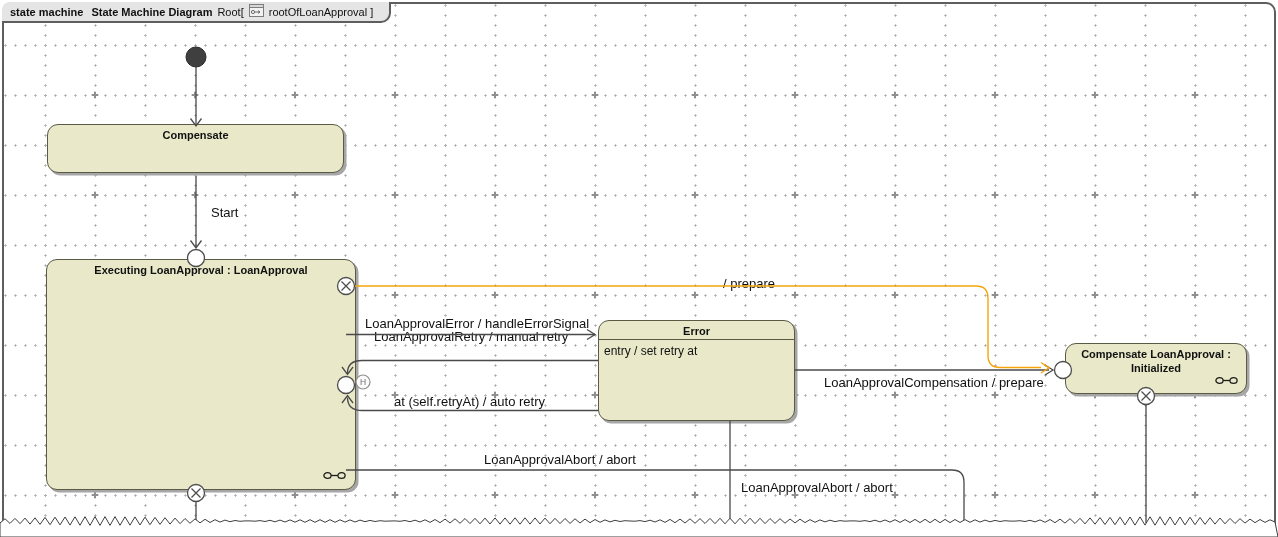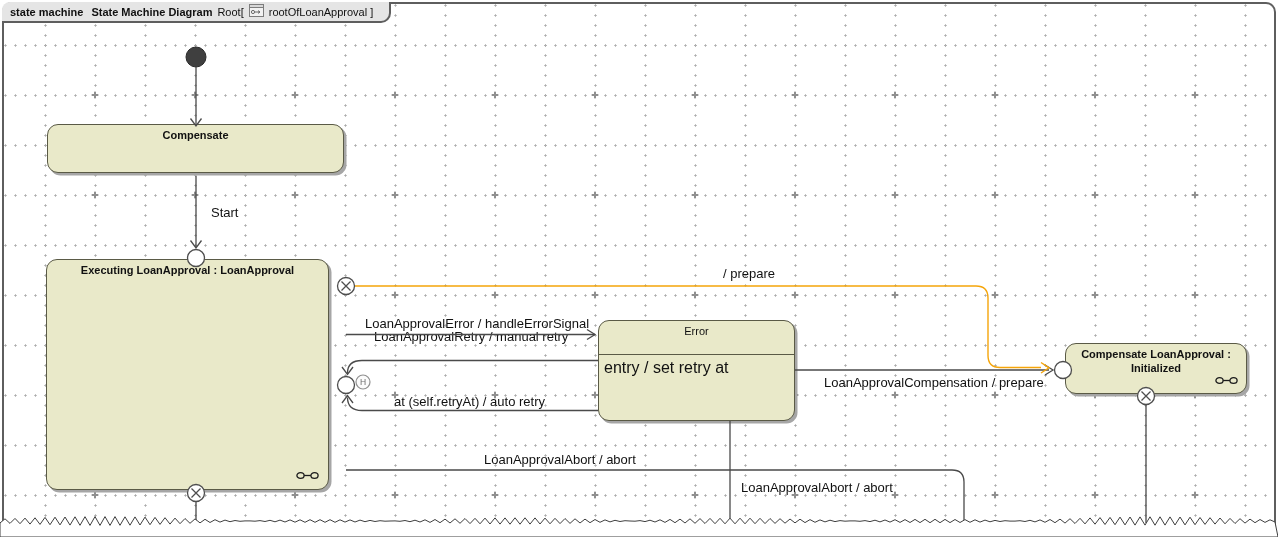--- a/index.html
+++ b/index.html
@@ -71,7 +71,7 @@
     <div class="title">Compensate</div>
   </div>
 
-  <div class="state" style="left:46px; top:259px; width:283px; height:231px;">
+  <div class="state" style="left:46px; top:259px; width:310px; height:231px;">
     <div class="title">Executing LoanApproval : LoanApproval</div>
     <span class="sub-icon">
       <svg width="23" height="9" viewBox="0 0 23 9">

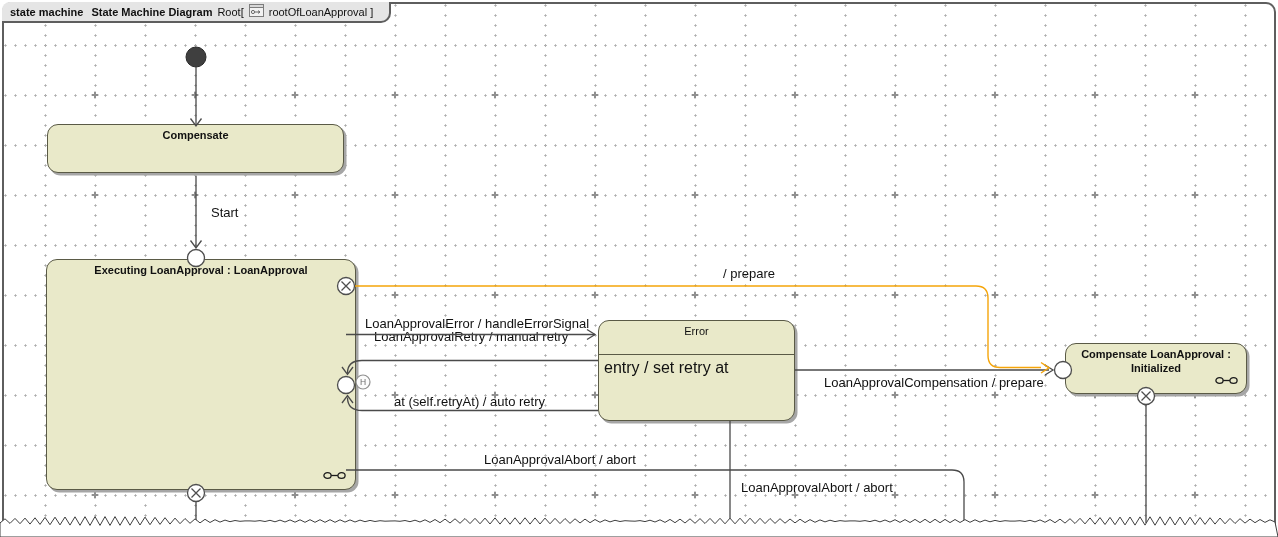--- a/index.html
+++ b/index.html
@@ -102,7 +102,7 @@
   </div>
 
   <div class="tlabel" style="left:211px; top:205px;">Start</div>
-  <div class="tlabel" style="left:723px; top:266px;">/ prepare</div>
+  <div class="tlabel" style="left:723px; top:276px;">/ prepare</div>
   <div class="tlabel" style="left:365px; top:316px;">LoanApprovalError / handleErrorSignal</div>
   <div class="tlabel" style="left:374px; top:329px;">LoanApprovalRetry / manual retry</div>
   <div class="tlabel" style="left:394px; top:394px;">at (self.retryAt) / auto retry</div>

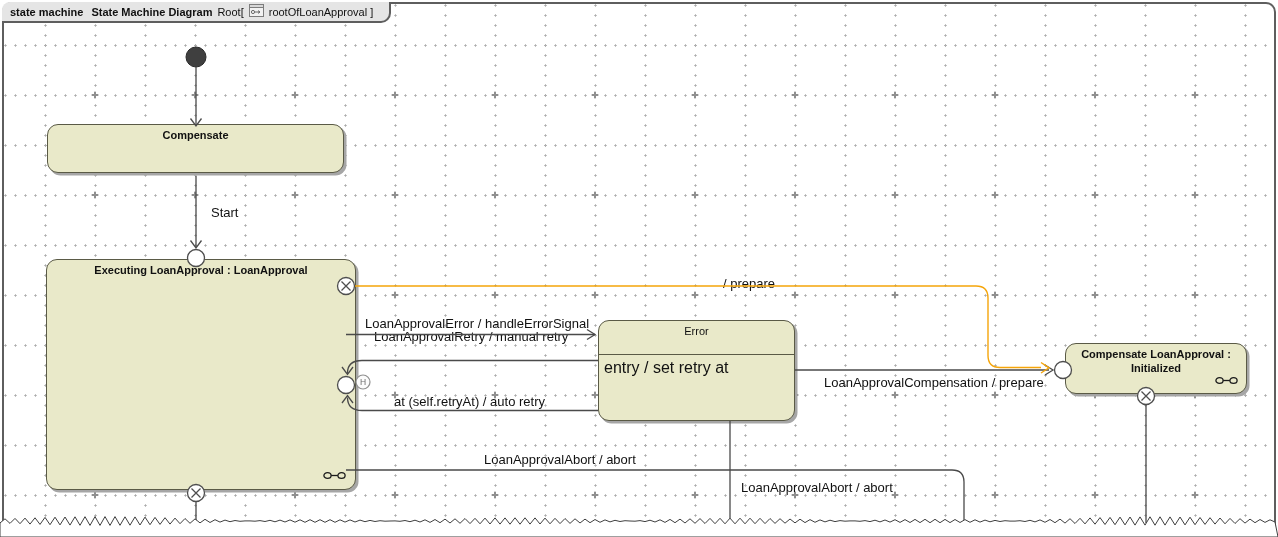--- a/index.html
+++ b/index.html
@@ -38,7 +38,7 @@
     font-size:11px; font-weight:bold; text-align:center; z-index:2;
   }
   .state .title { padding-top:4px; }
-  .state-header { font-weight:normal; padding:4px 0 17px; border-bottom:1.4px solid #5a5a46; }
+  .state-header { font-weight:bold; padding:4px 0 2px; border-bottom:1.4px solid #5a5a46; }
   .state-body { font-weight:normal; text-align:left; padding:4px 5px; font-size:16px; }
   .sub-icon { position:absolute; right:9px; bottom:7px; }
   .tlabel { position:absolute; font-size:13px; white-space:nowrap; z-index:3; }

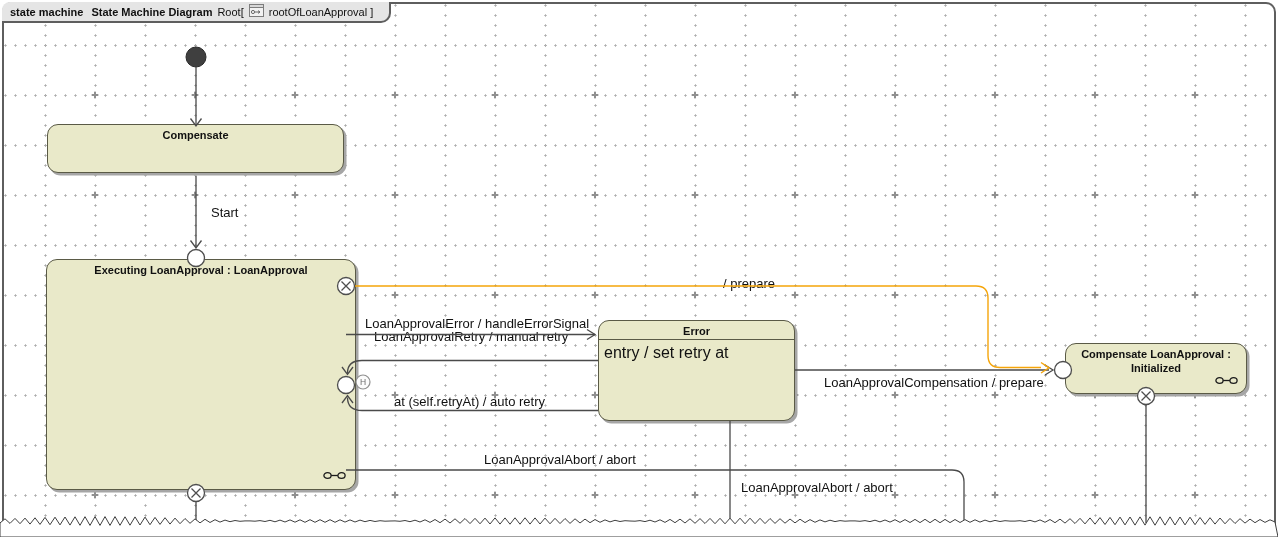--- a/index.html
+++ b/index.html
@@ -39,7 +39,7 @@
   }
   .state .title { padding-top:4px; }
   .state-header { font-weight:bold; padding:4px 0 2px; border-bottom:1.4px solid #5a5a46; }
-  .state-body { font-weight:normal; text-align:left; padding:4px 5px; font-size:16px; }
+  .state-body { font-weight:normal; text-align:left; padding:4px 5px; font-size:12px; }
   .sub-icon { position:absolute; right:9px; bottom:7px; }
   .tlabel { position:absolute; font-size:13px; white-space:nowrap; z-index:3; }
   svg.overlay { position:absolute; left:0; top:0; z-index:4; pointer-events:none; }

